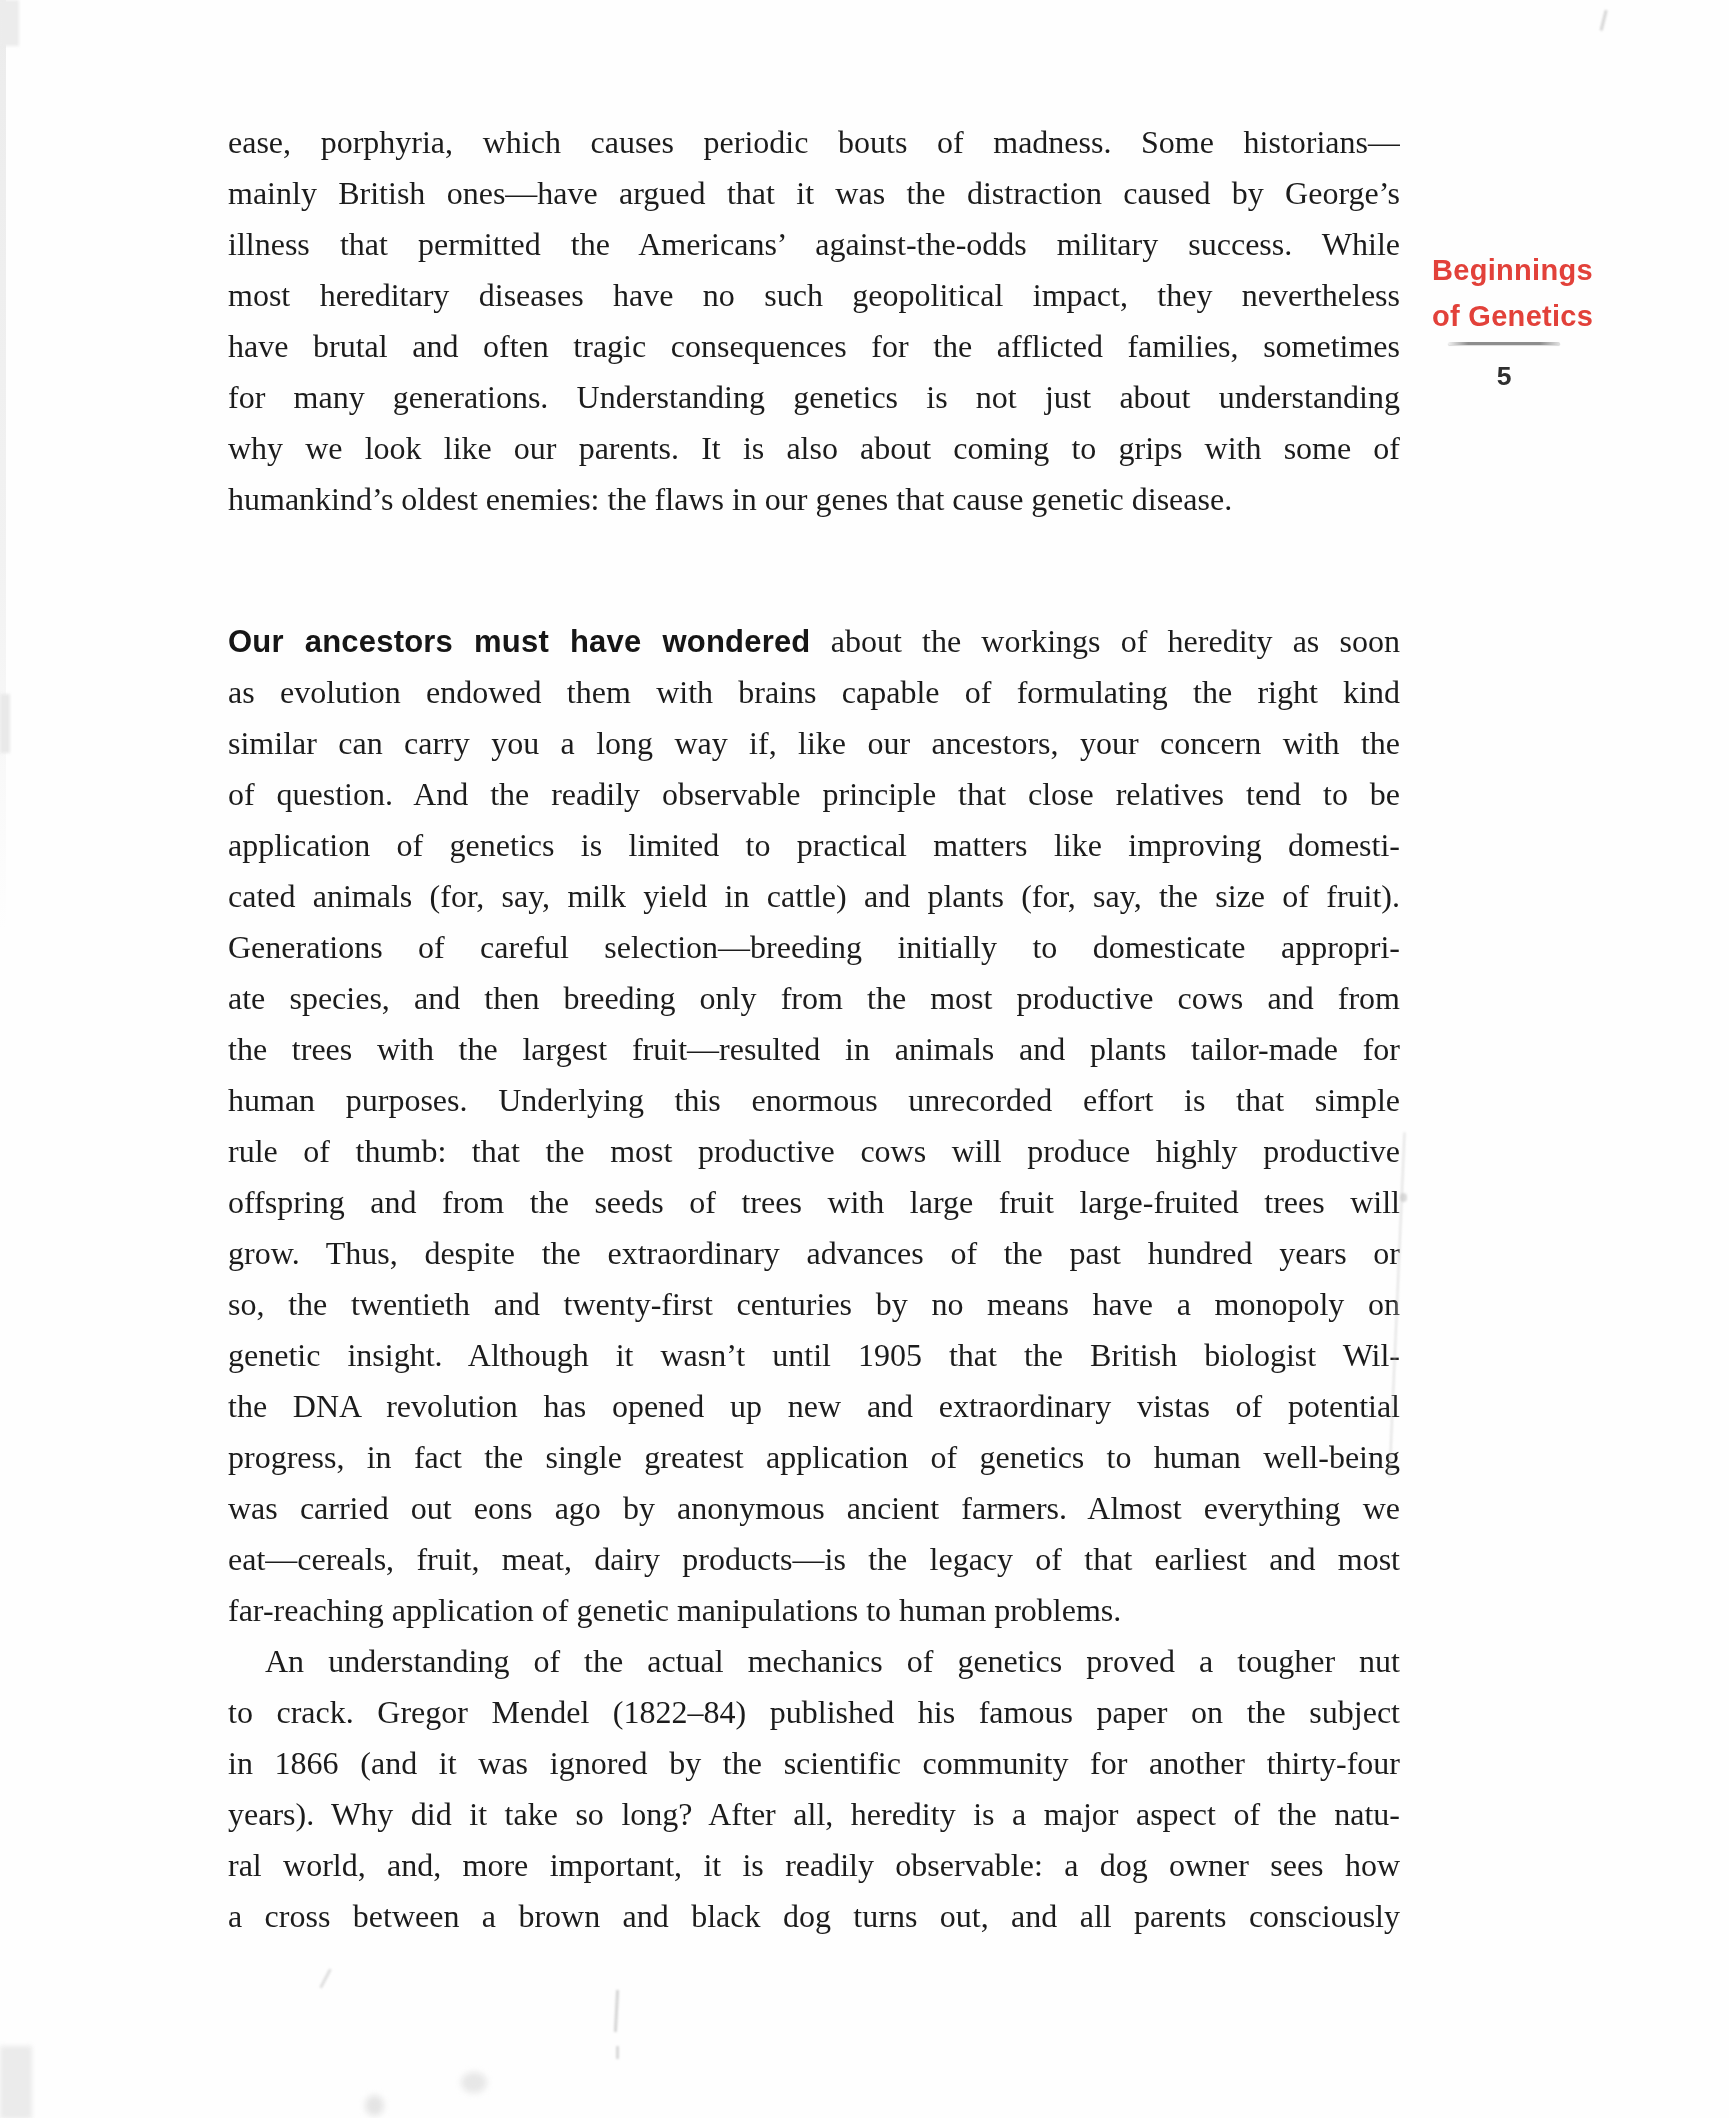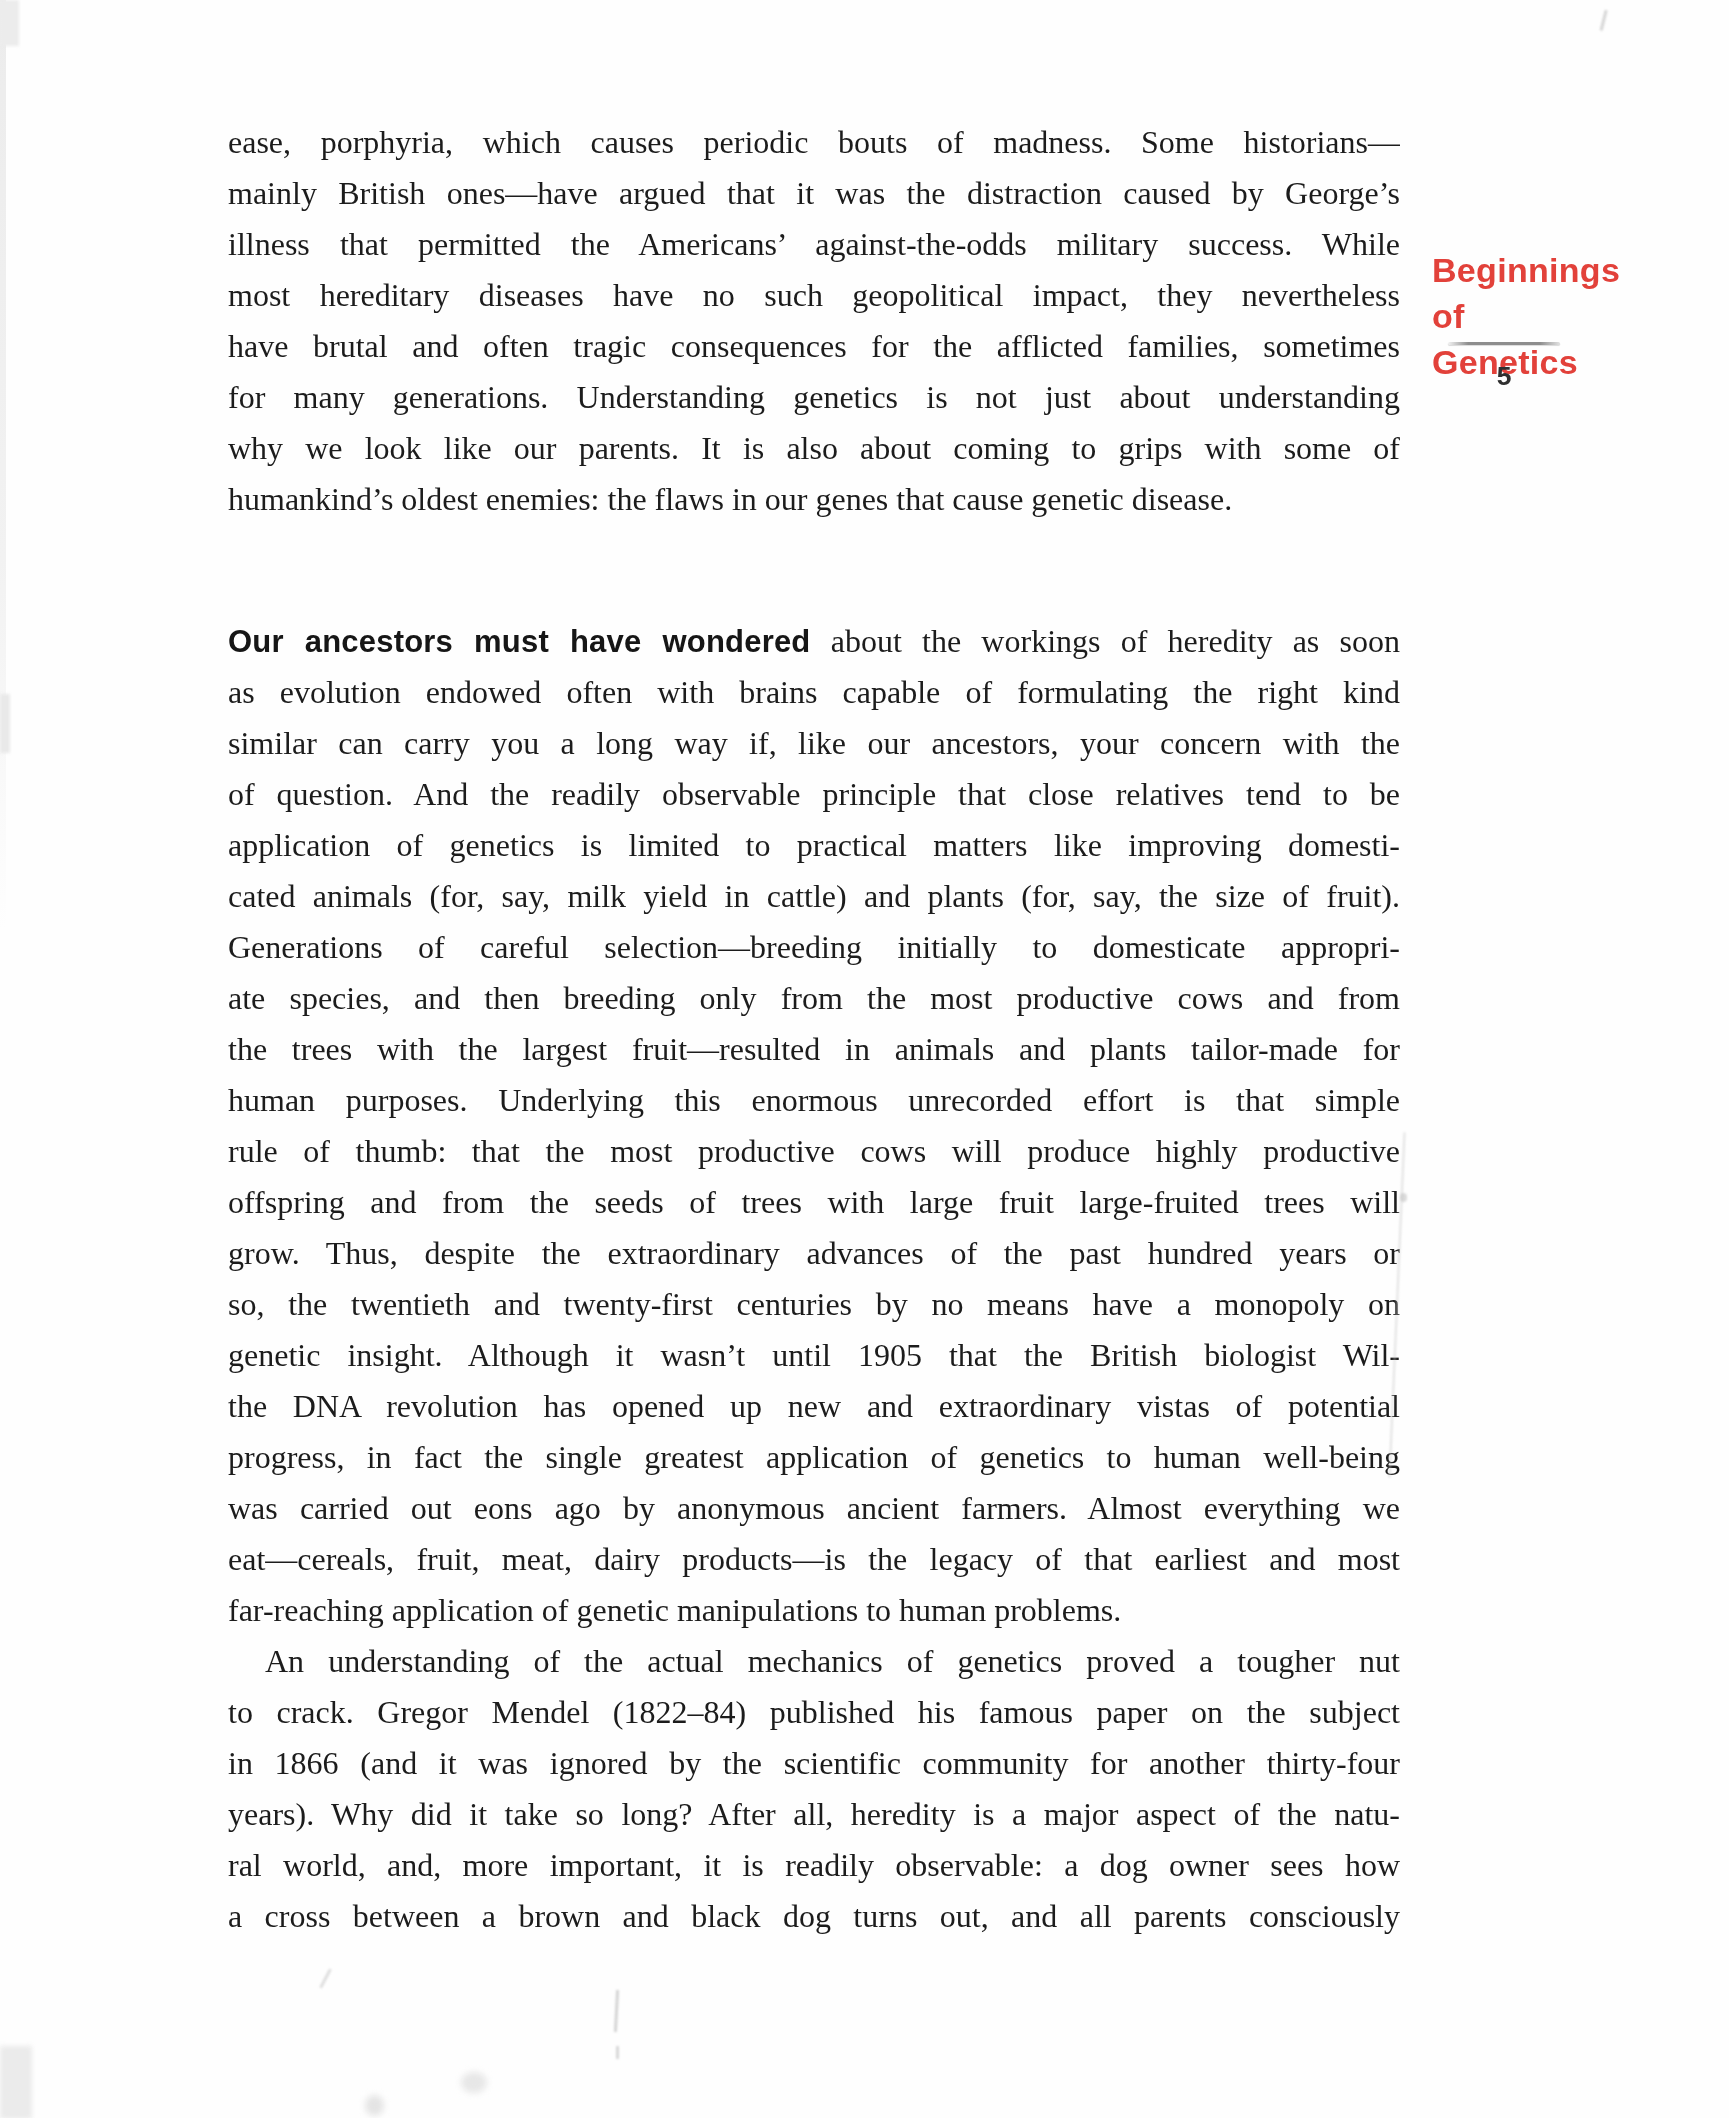--- a/index.html
+++ b/index.html
@@ -37,7 +37,7 @@
   .sidebar { position: absolute; left: 1432px; top: 247px; width: 168px; }
   .sidebar-heading-line {
     font-family: "Liberation Sans", sans-serif; font-weight: bold;
-    font-size: 34px; line-height: 46px; letter-spacing: 0.3px;
+    font-size: 29px; line-height: 46px; letter-spacing: 0.3px;
     color: var(--accent, #e2413a);
   }
   .rule {

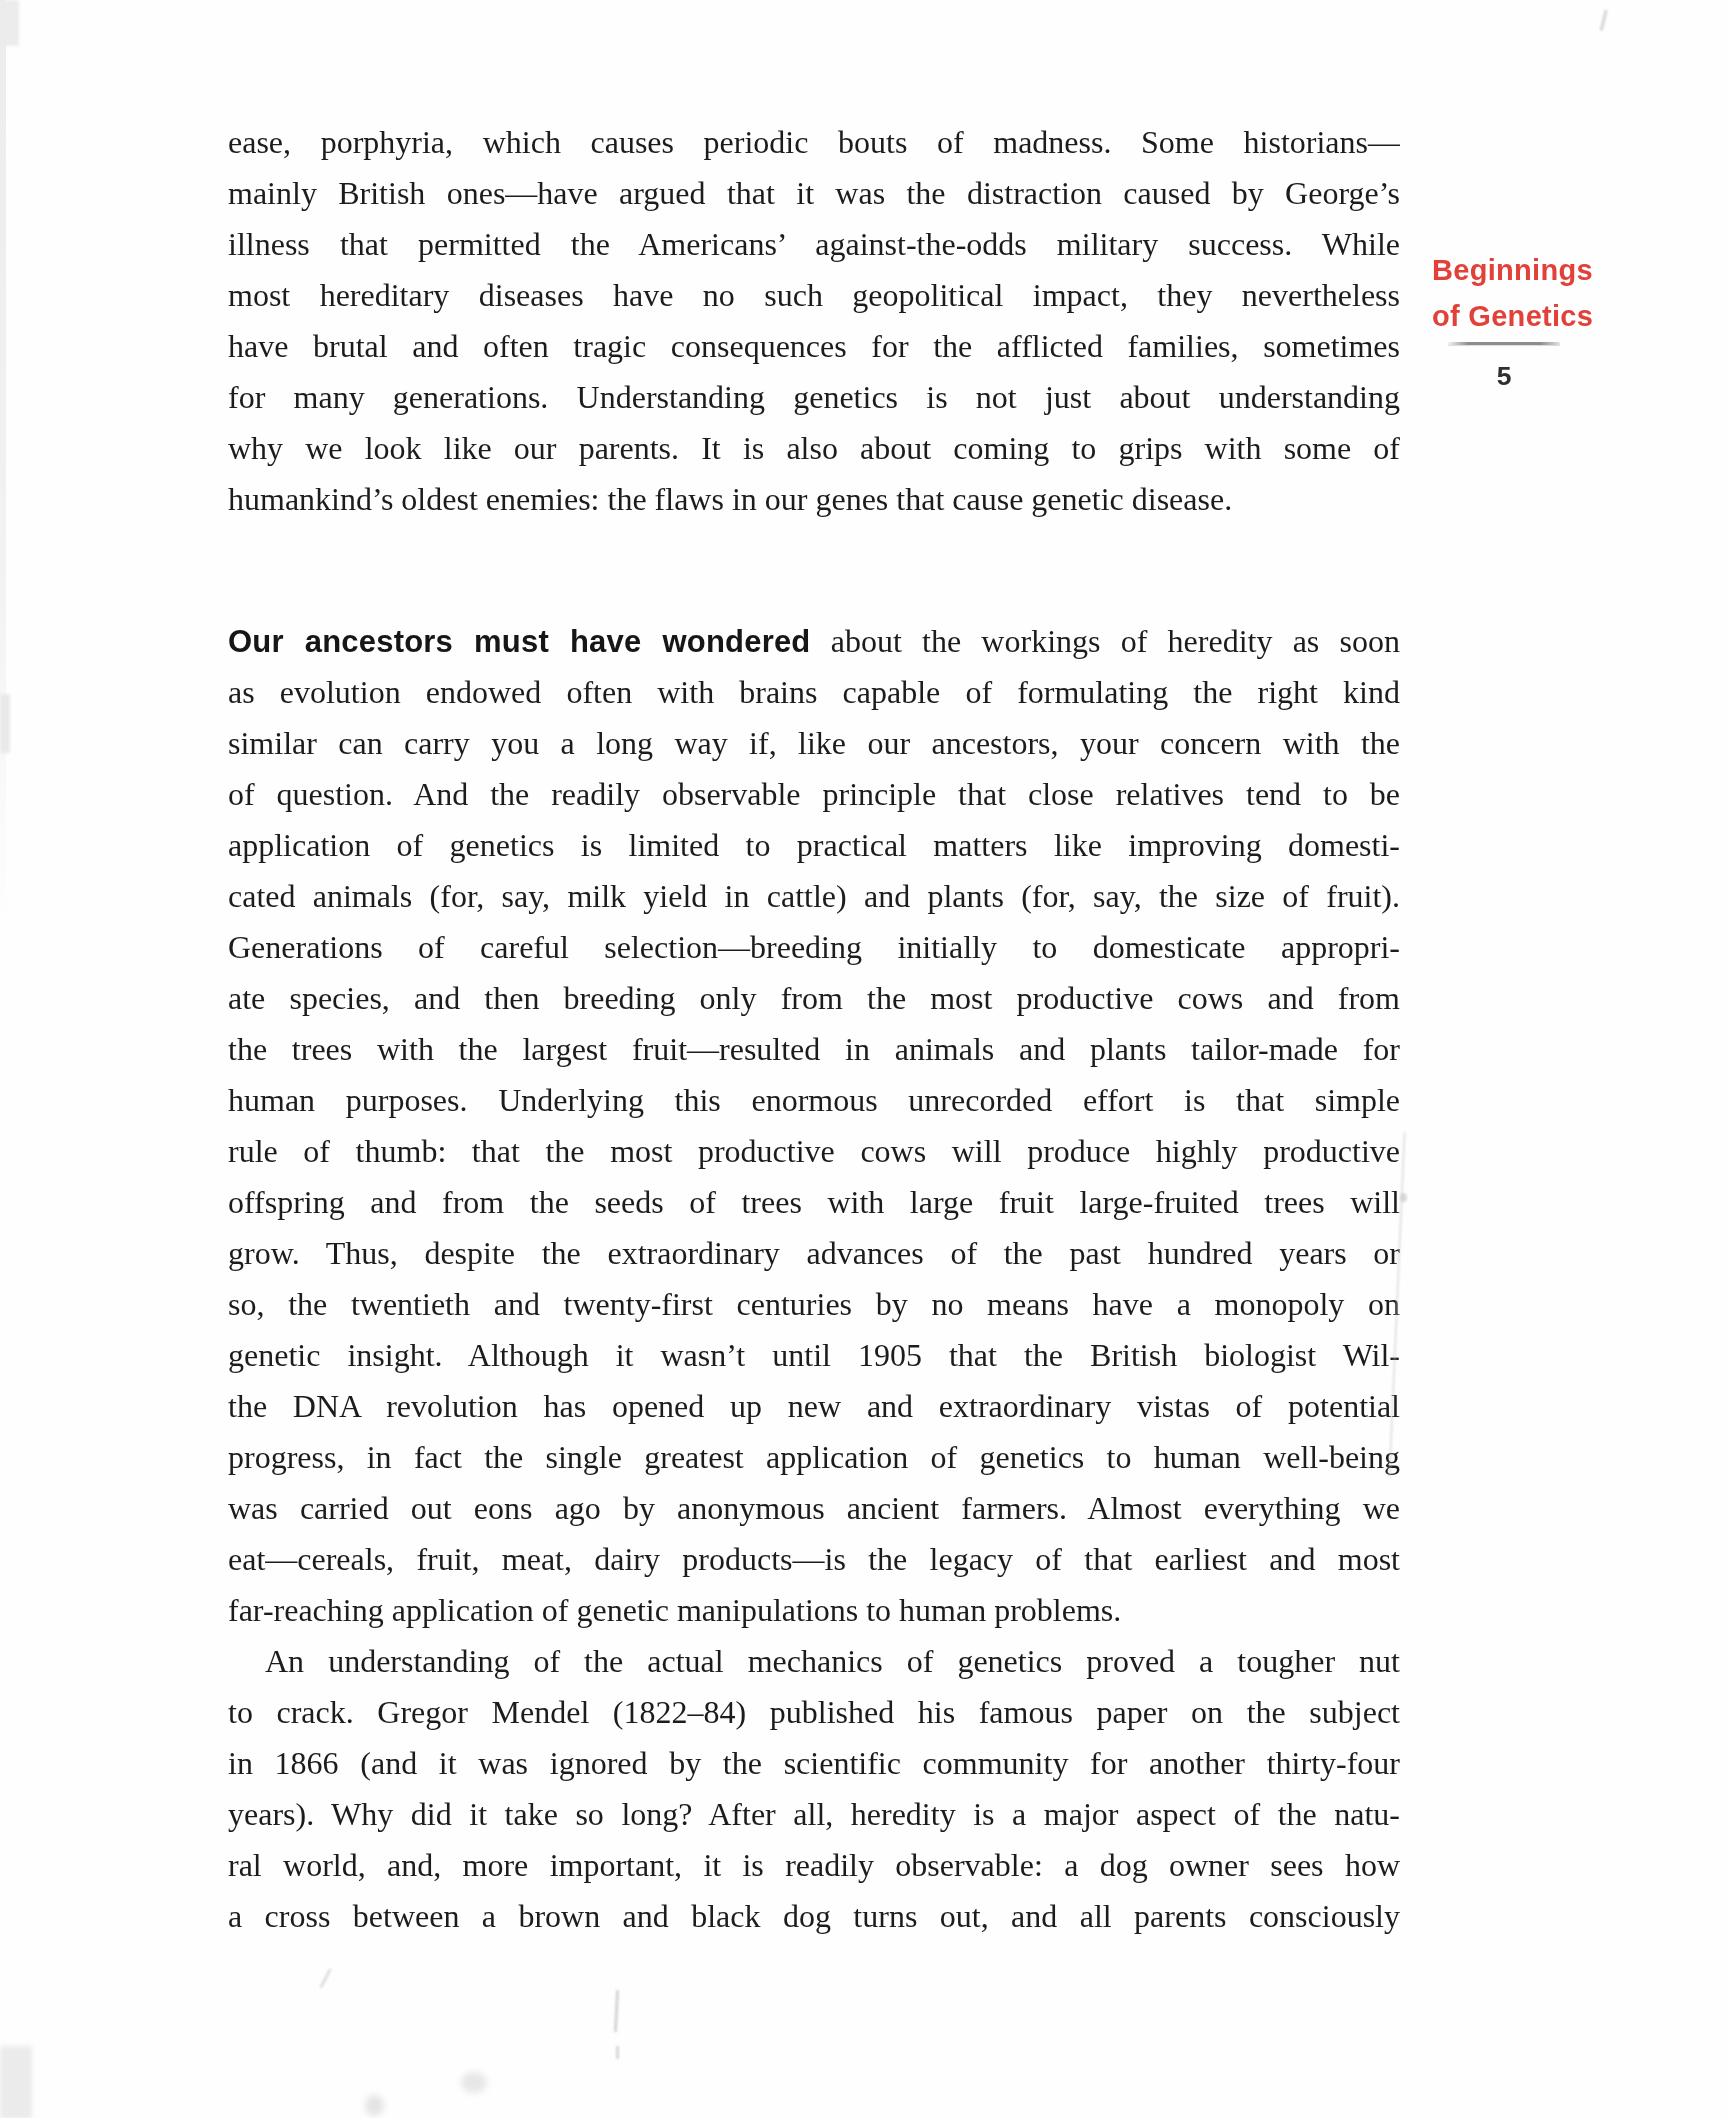--- a/index.html
+++ b/index.html
@@ -95,7 +95,7 @@
       </div>
       <div class="para gap-before">
         <div class="line"><span class="lead-bold">Our ancestors must have wondered</span> about the workings of heredity as soon</div>
-        <div class="line">as evolution endowed often with brains capable of formulating the right kind</div>
+        <div class="line">as evolution endowed them with brains capable of formulating the right kind</div>
         <div class="line">similar can carry you a long way if, like our ancestors, your concern with the</div>
         <div class="line">of question. And the readily observable principle that close relatives tend to be</div>
         <div class="line">application of genetics is limited to practical matters like improving domesti-</div>

